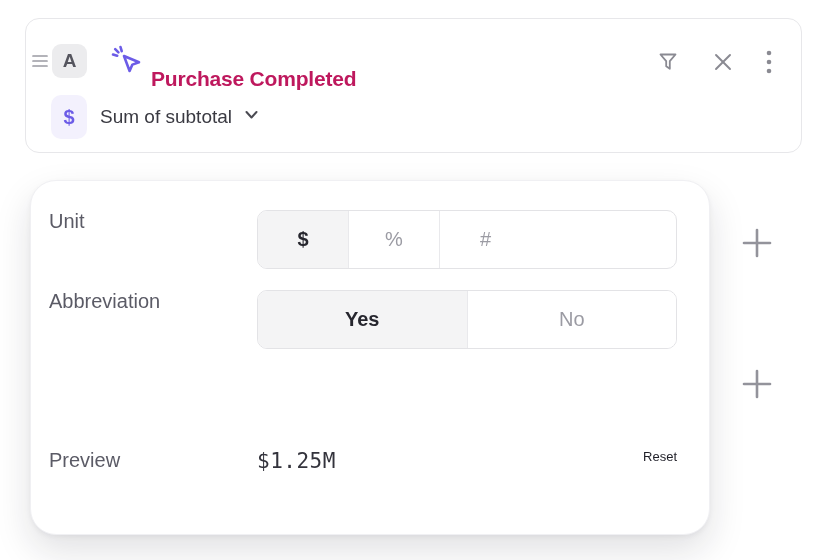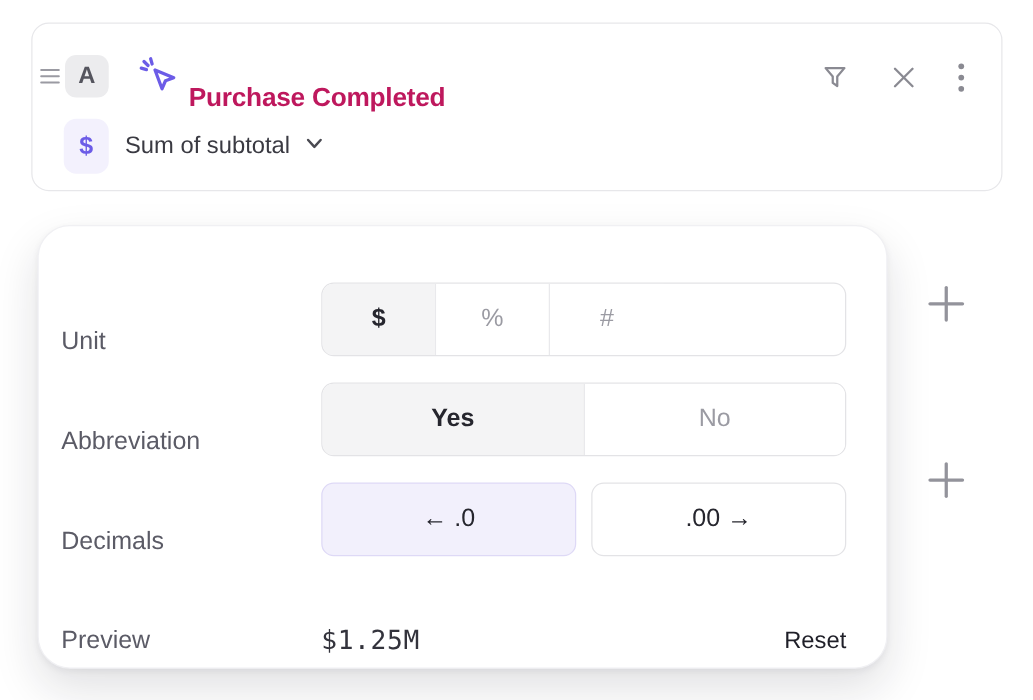--- a/index.html
+++ b/index.html
@@ -39,7 +39,7 @@
     border:1px solid #f0f0f3;border-radius:26px;box-sizing:border-box;
     box-shadow:0 2px 5px rgba(25,25,35,.05),0 16px 36px rgba(25,25,35,.13);
   }
-  .frow{position:absolute;left:18px;right:32px;height:75px;display:flex;align-items:flex-end;}
+  .frow{position:absolute;left:18px;right:32px;height:75px;display:flex;align-items:flex-start;}
   .row-unit{top:29px}.row-abbr{top:109px}.row-dec{top:189px}.row-preview{top:268px}
   .flabel{width:208px;flex:0 0 208px;font-size:20px;color:#5b5b66;}
   .segmented{

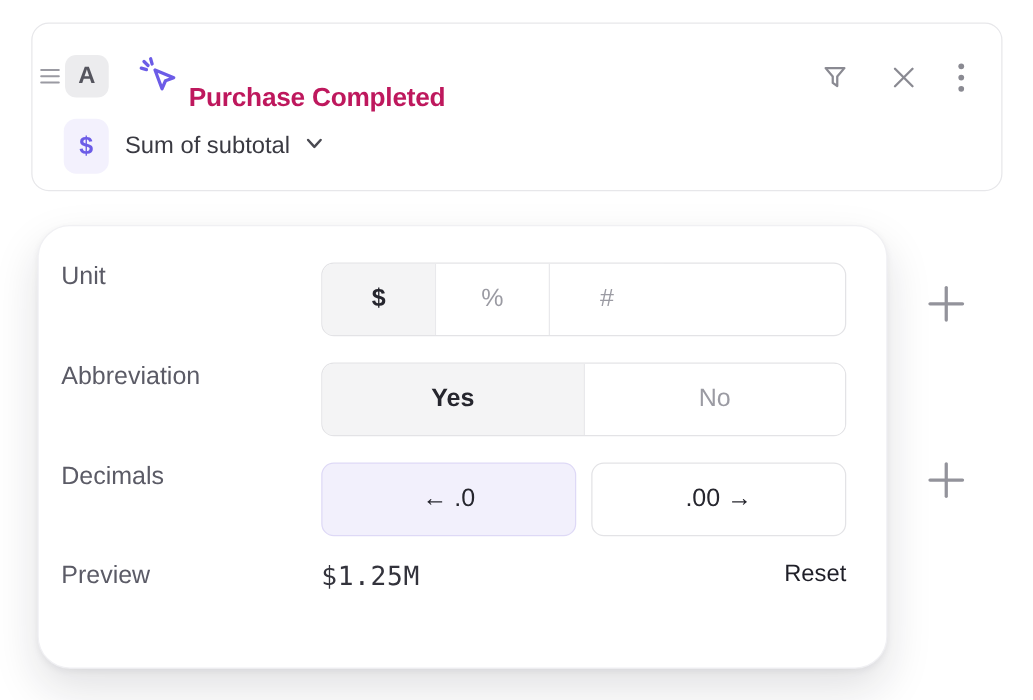--- a/index.html
+++ b/index.html
@@ -159,13 +159,6 @@
       </div>
     </div>
 
-    <div class="frow row-dec">
-      <span class="flabel">Decimals</span>
-      <div class="dec-buttons">
-        <button class="dec-btn dec-decrease">← .0</button>
-        <button class="dec-btn dec-increase">.00 →</button>
-      </div>
-    </div>
 
     <div class="frow row-preview">
       <span class="flabel">Preview</span>

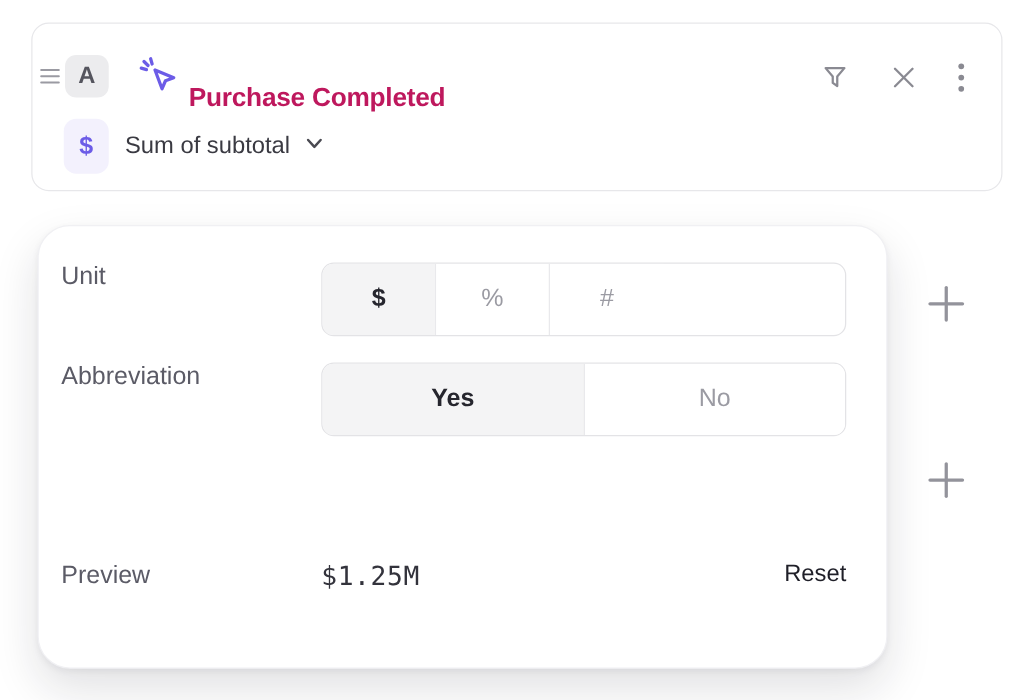--- a/index.html
+++ b/index.html
@@ -65,7 +65,7 @@
   .preview-value{font-family:"DejaVu Sans Mono",monospace;font-size:21px;color:#33333c;letter-spacing:0.5px;}
   .reset{
     margin-left:auto;background:none;border:none;padding:0;cursor:pointer;font-family:inherit;
-    font-size:19px;color:#1f1f28;font-weight:500;
+    font-size:13px;color:#1f1f28;font-weight:500;
   }
   
   .plus{position:absolute;left:740px;width:34px;height:34px;background:none;border:none;padding:0;cursor:pointer;}

